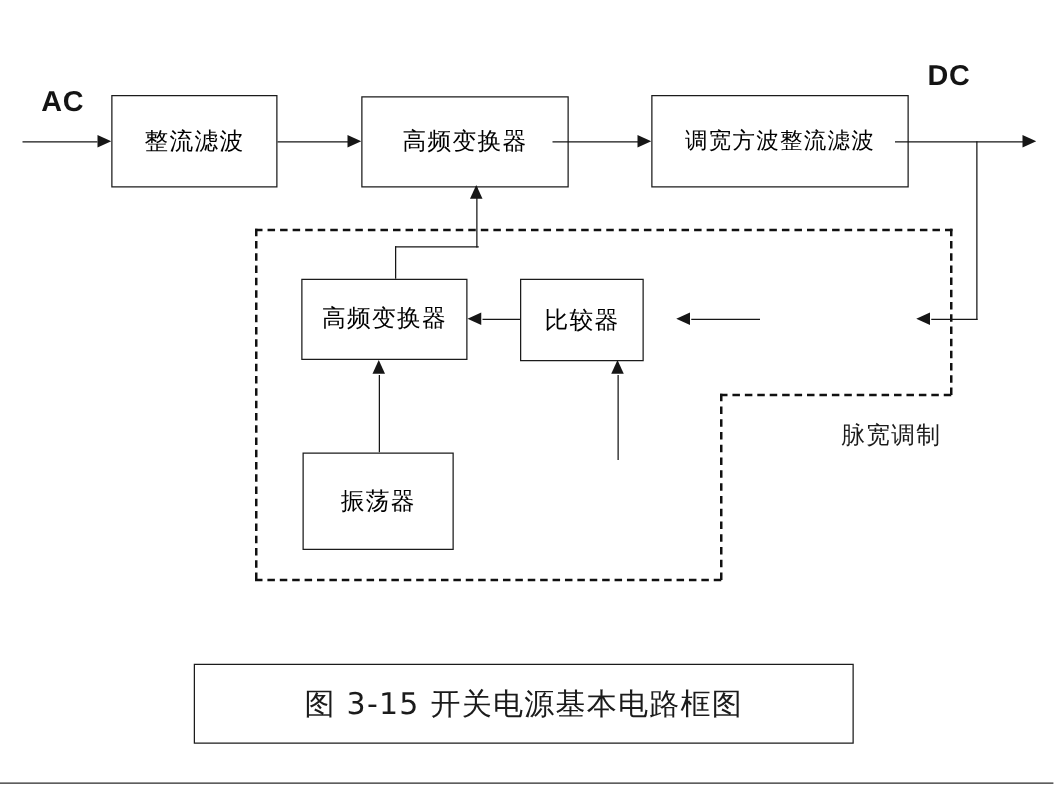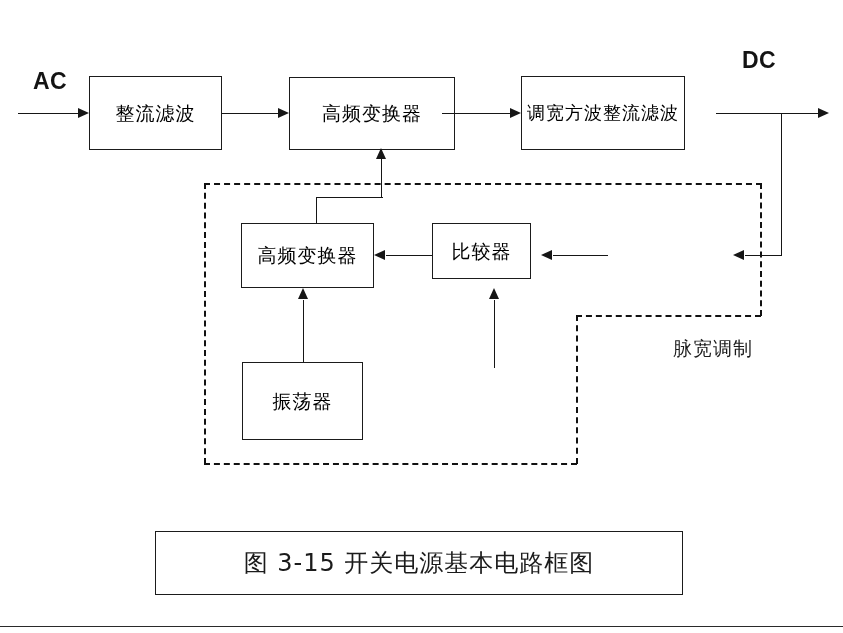--- a/index.html
+++ b/index.html
@@ -148,7 +148,7 @@
   <div class="wire-h" style="left:442px; top:113px; width:69px;"></div>
   <div class="arrow right" style="left:510px; top:108px;"></div>
 
-  <div class="block small-text" style="left:521px; top:76px; width:164px; height:74px;">调宽方波整流滤波</div>
+  <div class="block small-text" style="left:521px; top:76px; width:206px; height:74px;">调宽方波整流滤波</div>
 
   <div class="wire-h" style="left:716px; top:113px; width:104px;"></div>
   <div class="arrow right" style="left:818px; top:108px;"></div>

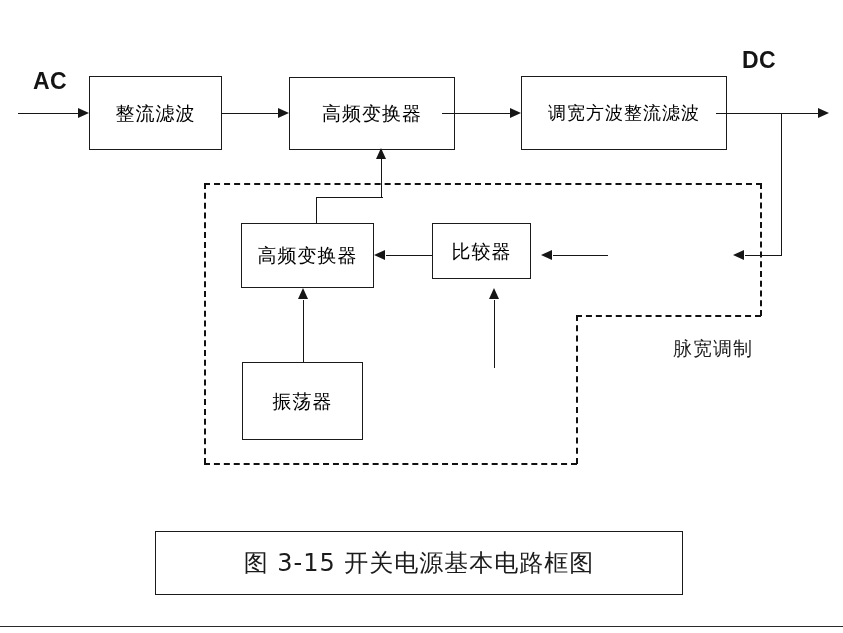--- a/index.html
+++ b/index.html
@@ -176,7 +176,7 @@
   <div class="wire-h" style="left:386px; top:255px; width:56px;"></div>
   <div class="arrow left" style="left:374px; top:250px;"></div>
 
-  <div class="block" style="left:432px; top:223px; width:99px; height:56px;">比较器</div>
+  <div class="block" style="left:416px; top:223px; width:99px; height:66px;">比较器</div>
 
   <div class="wire-h" style="left:553px; top:255px; width:55px;"></div>
   <div class="arrow left" style="left:541px; top:250px;"></div>

